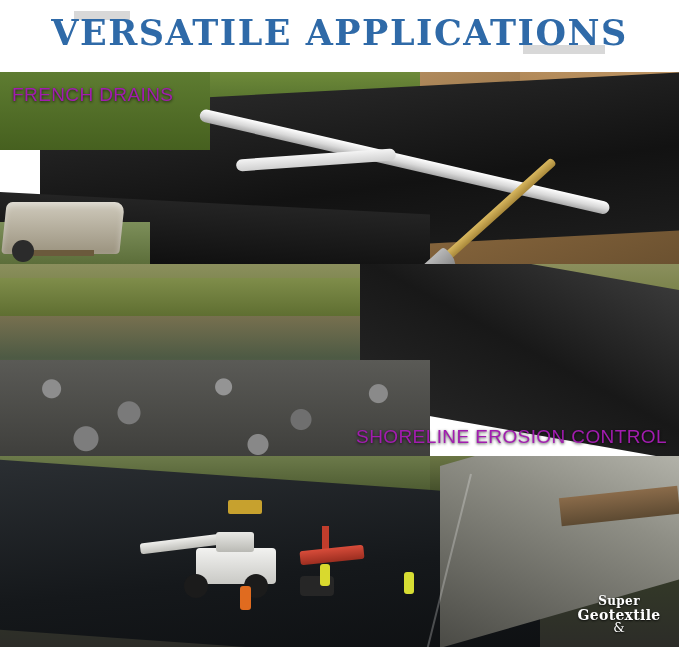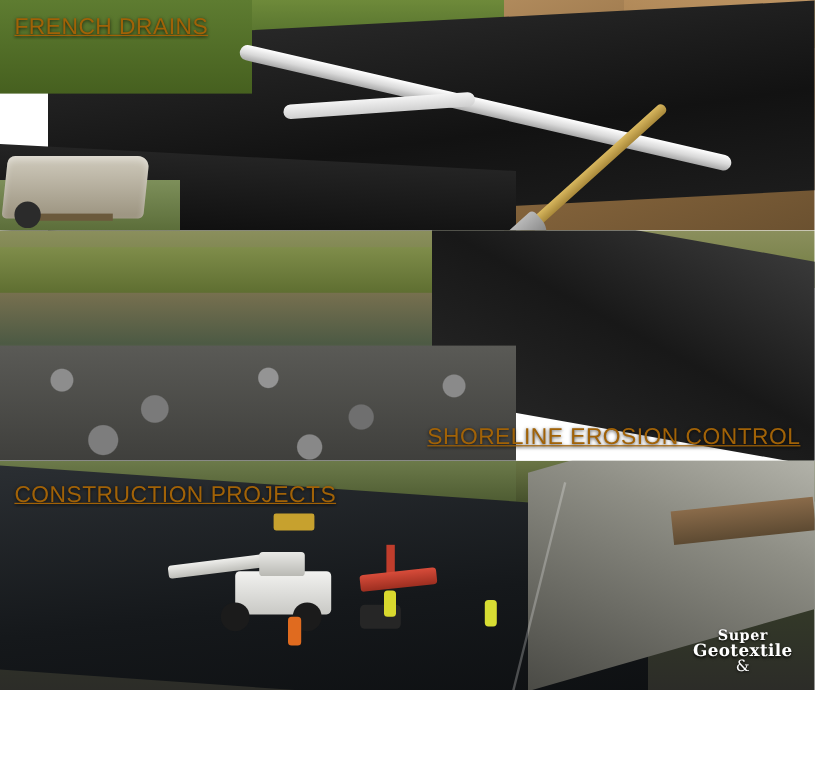--- a/index.html
+++ b/index.html
@@ -307,6 +307,11 @@
 
 <div class="page">
 
+  <div class="header">
+    <div class="header-rule-left"></div>
+    <div class="header-rule-right"></div>
+    <div class="header-title">VERSATILE APPLICATIONS</div>
+  </div>
 
   <div class="panels">
 

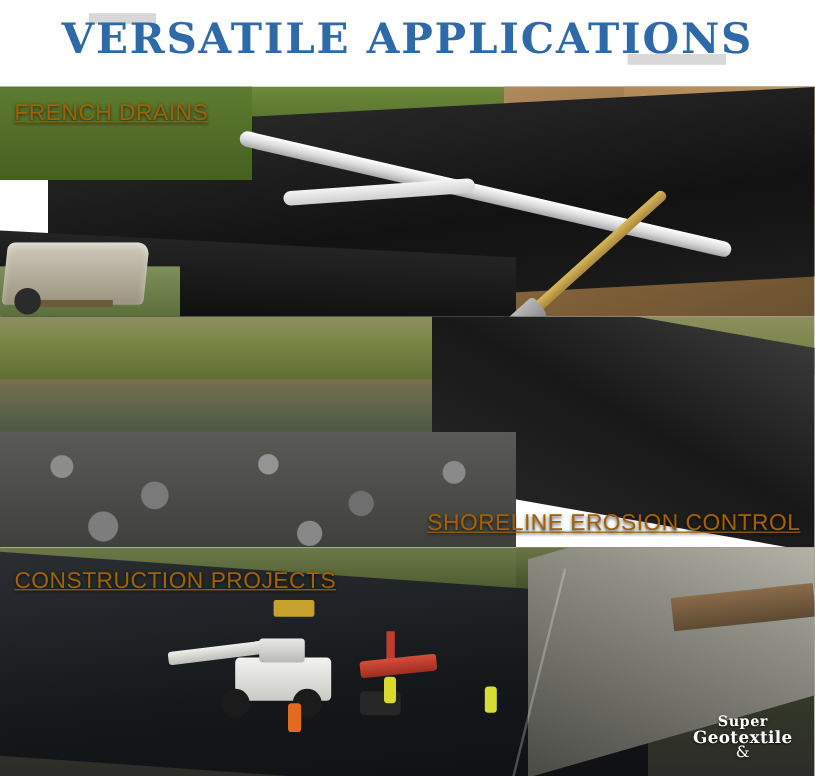--- a/index.html
+++ b/index.html
@@ -67,10 +67,9 @@
     font-weight: normal;
     font-size: 19px;
     letter-spacing: 0.4px;
-    color: #a16207;
+    color: #a21caf;
     text-shadow: 0 1px 3px rgba(0,0,0,0.75);
     white-space: nowrap;
-    text-decoration: underline;
   }
   .cap-tl { left: 12px; top: 12px; }
   .cap-br { right: 12px; bottom: 8px; }

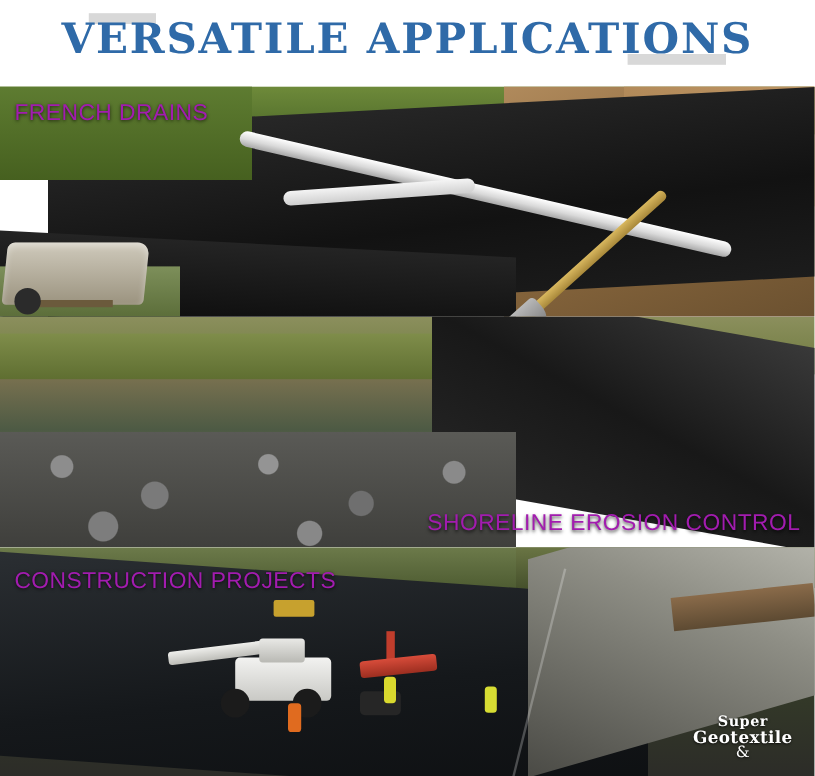--- a/index.html
+++ b/index.html
@@ -361,7 +361,6 @@
       <div class="p3-worker-a"></div>
       <div class="p3-worker-b"></div>
       <div class="p3-worker-c"></div>
-      <div class="panel-caption cap-bl-top">CONSTRUCTION PROJECTS</div>
 
       <div class="brand">
         <div class="brand-top">Super</div>

